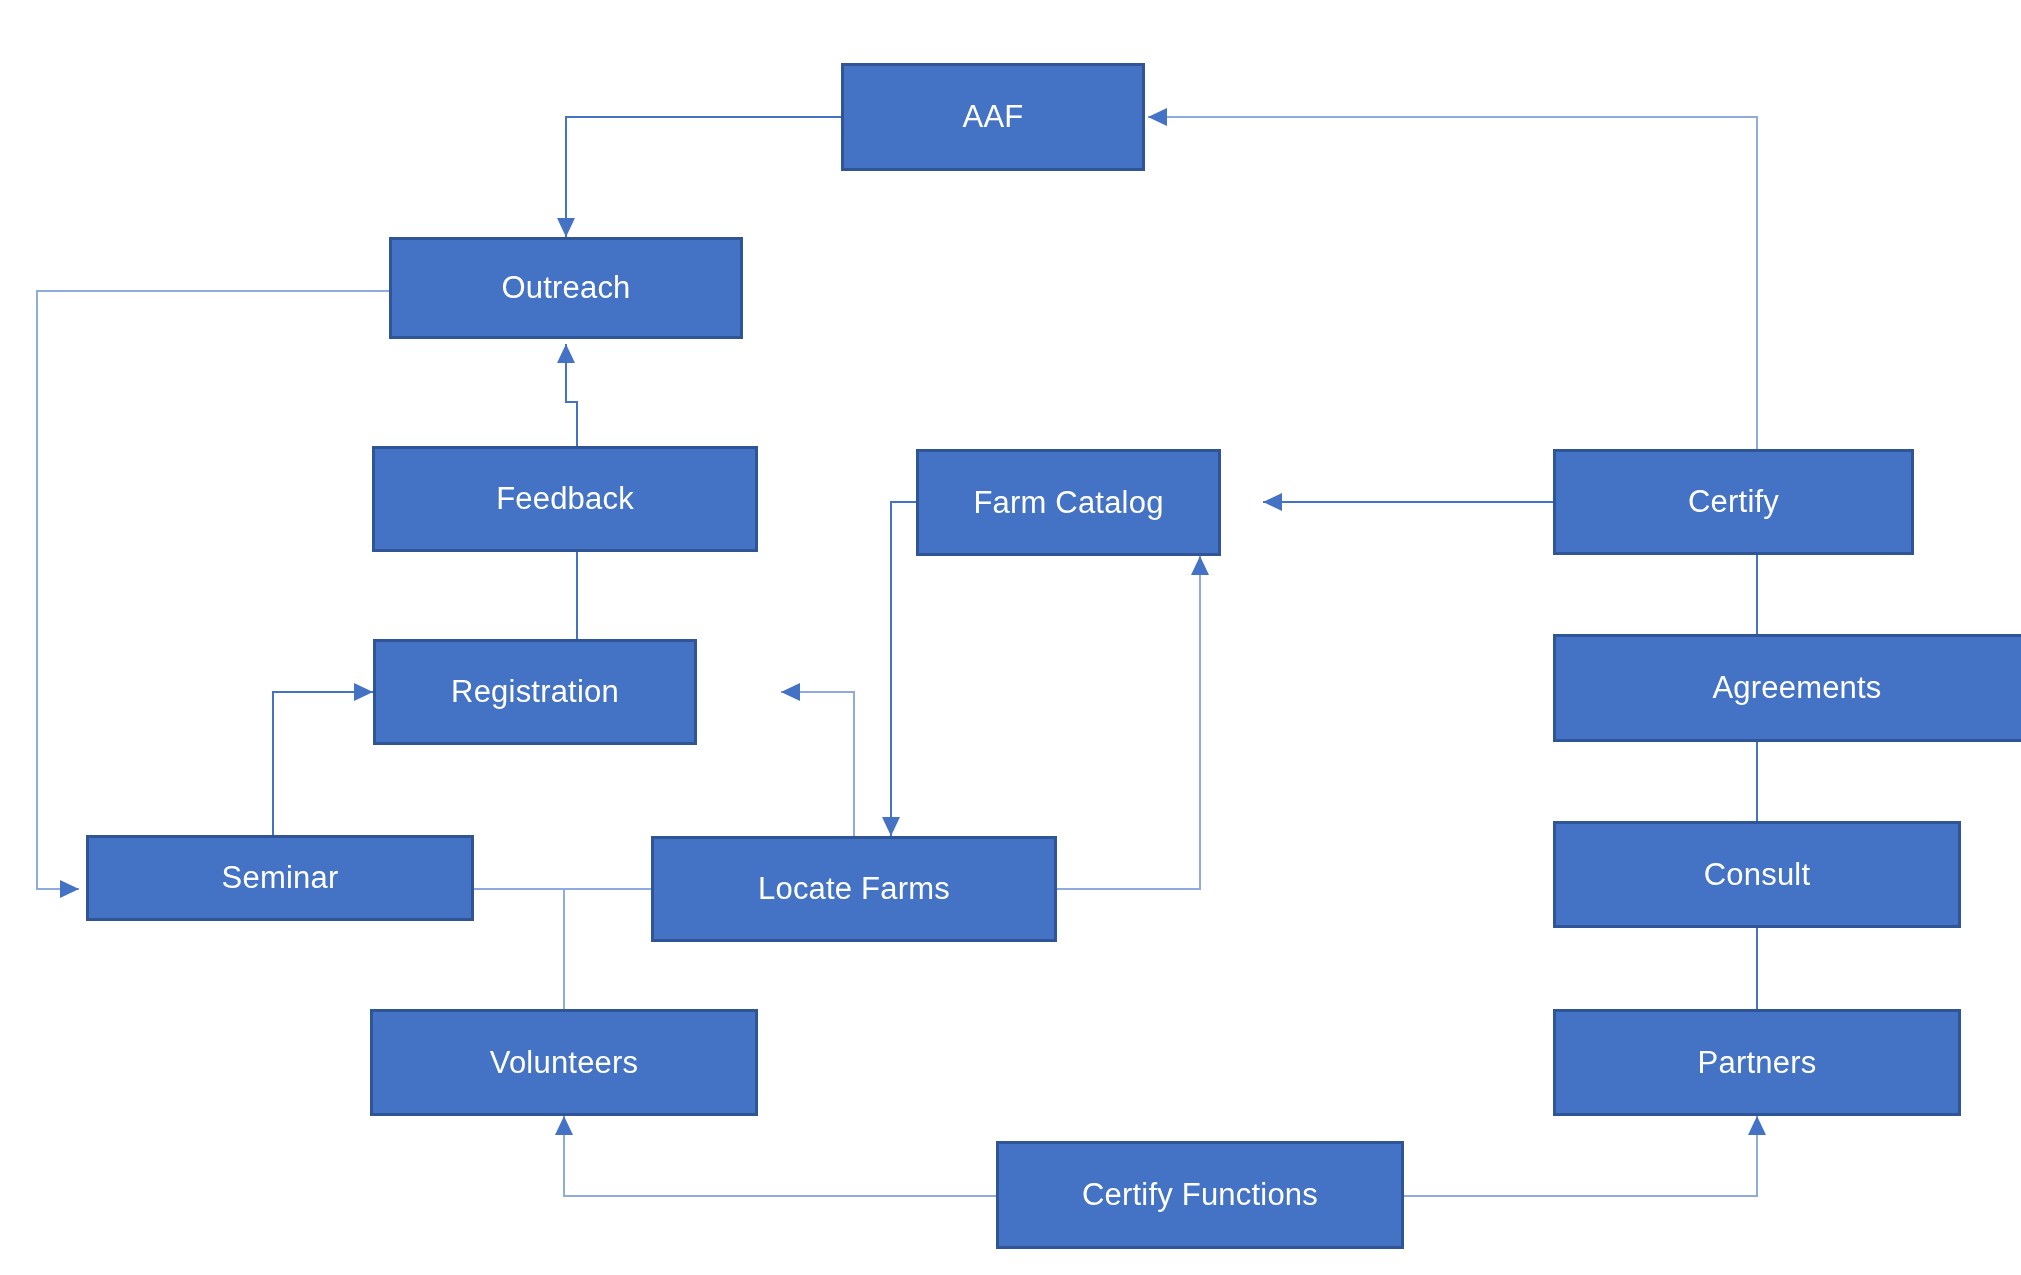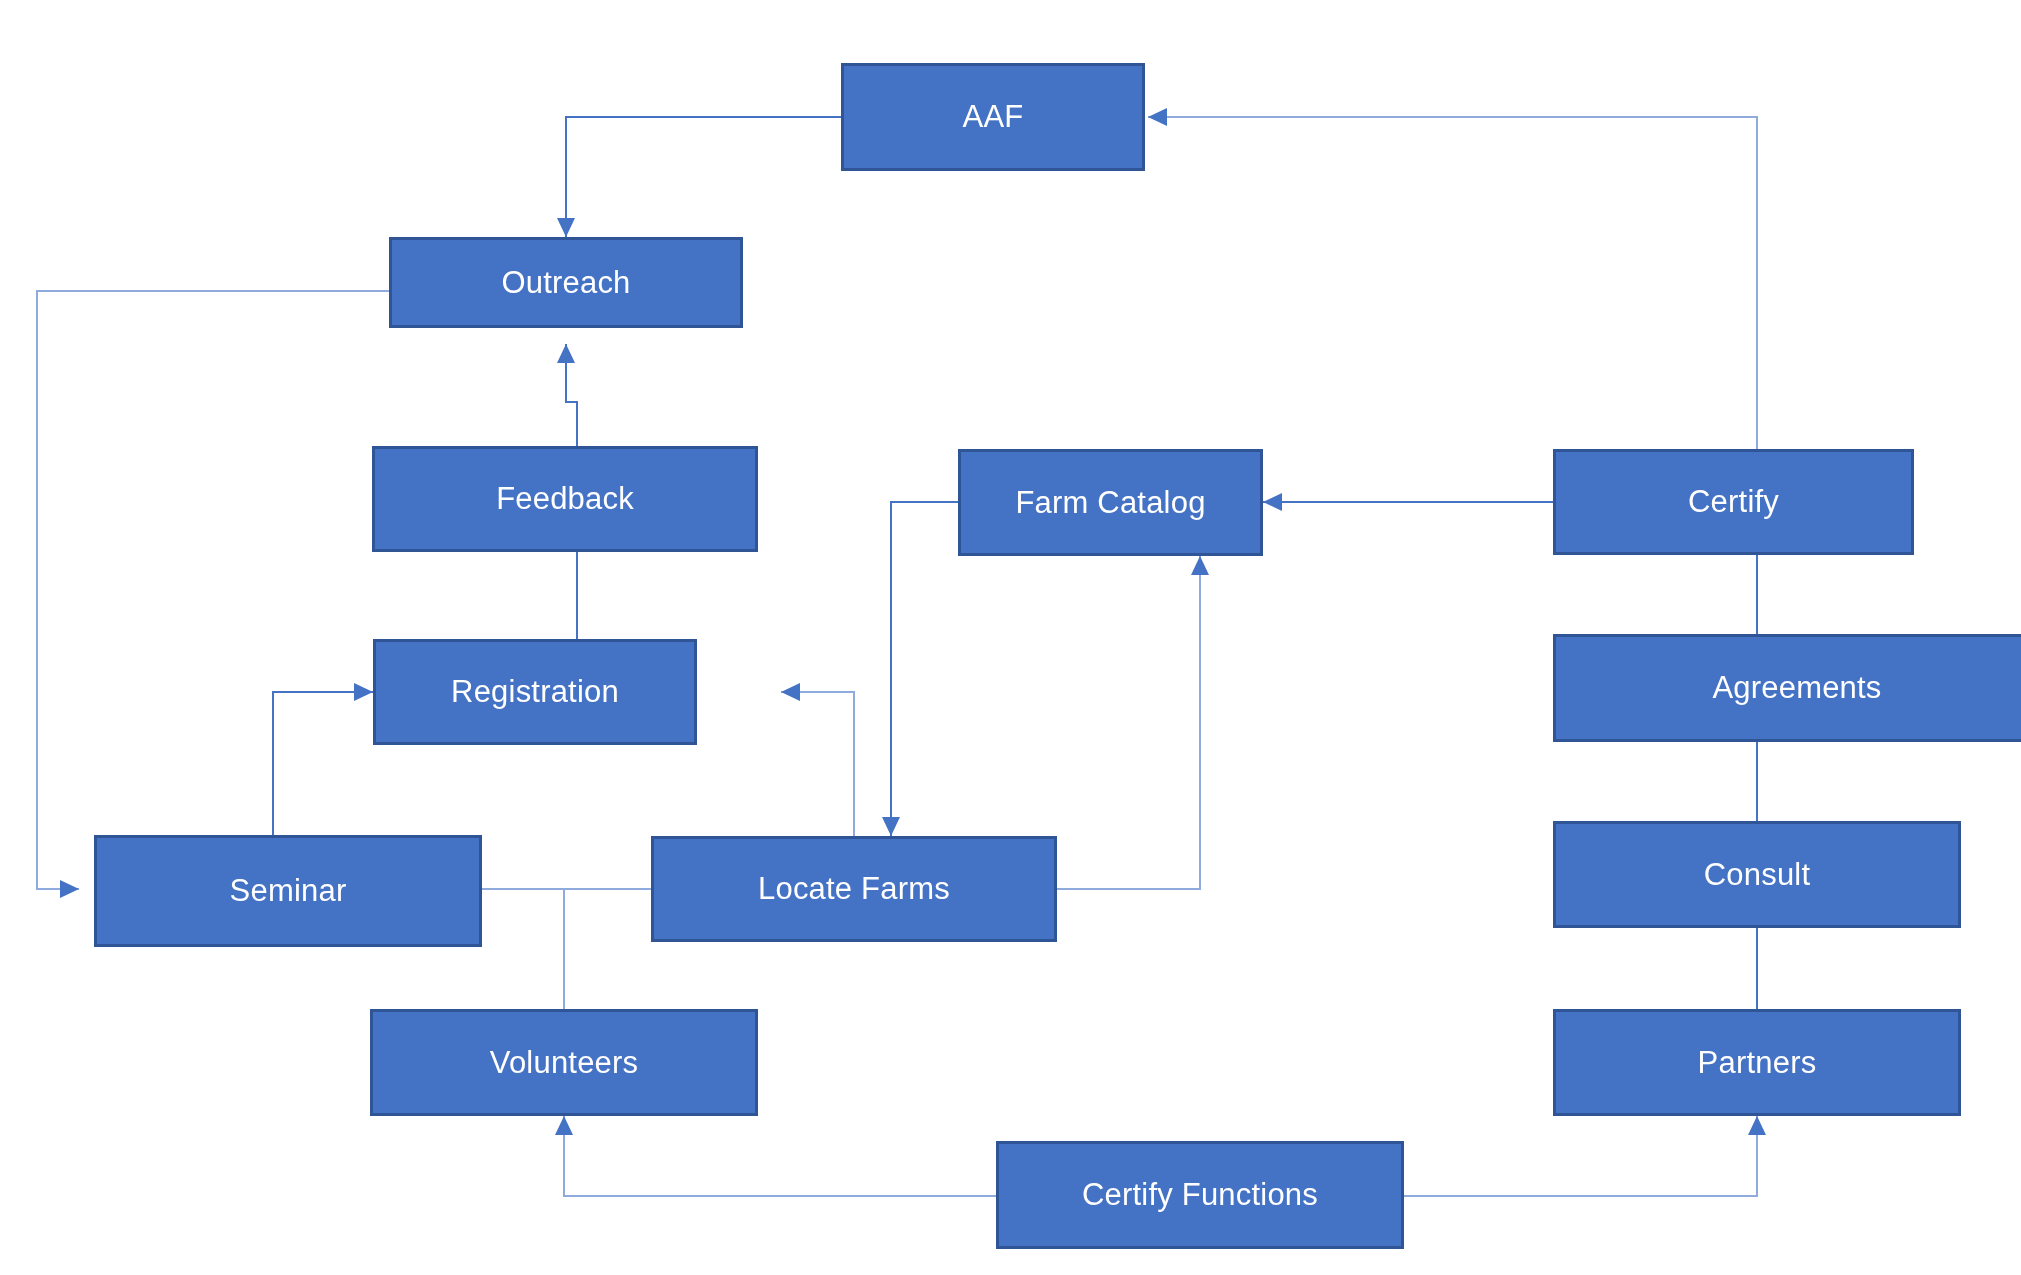--- a/index.html
+++ b/index.html
@@ -62,7 +62,7 @@
 
   <div class="node" style="left:841px;top:27px;width:304px;height:108px">AAF</div>
 
-  <div class="node" style="left:389px;top:201px;width:354px;height:91px">Outreach</div>
+  <div class="node" style="left:389px;top:201px;width:354px;height:102px">Outreach</div>
 
   <div class="node" style="left:372px;top:410px;width:386px;height:106px">Feedback</div>
 

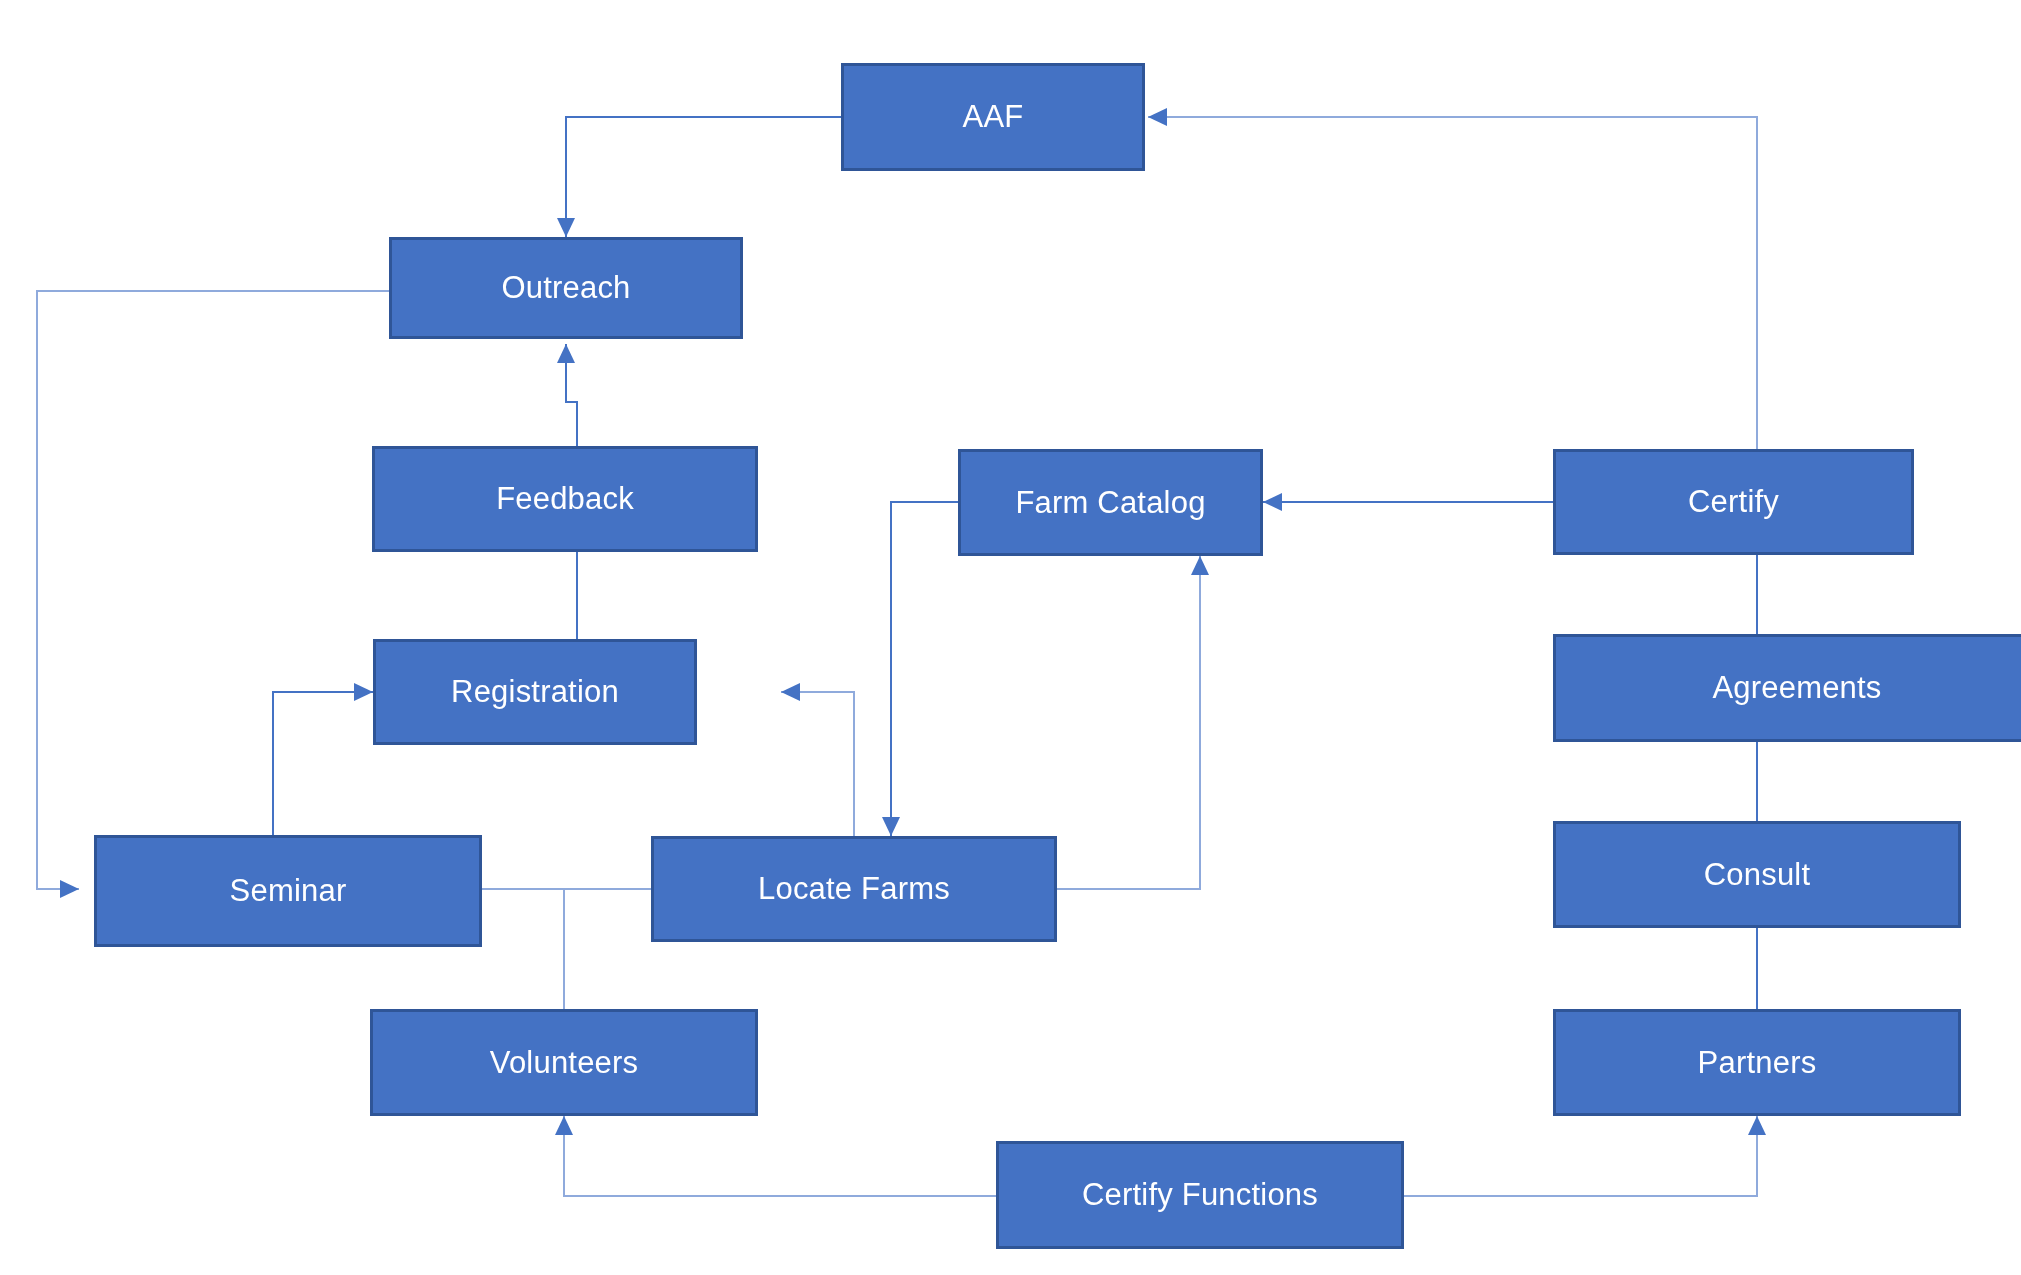--- a/index.html
+++ b/index.html
@@ -72,7 +72,7 @@
 
   <div class="node" style="left:651px;top:800px;width:406px;height:106px">Locate Farms</div>
 
-  <div class="node" style="left:958px;top:413px;width:305px;height:107px">Farm Catalog</div>
+  <div class="node" style="left:916px;top:413px;width:305px;height:107px">Farm Catalog</div>
 
   <div class="node" style="left:1553px;top:413px;width:361px;height:106px">Certify</div>
 

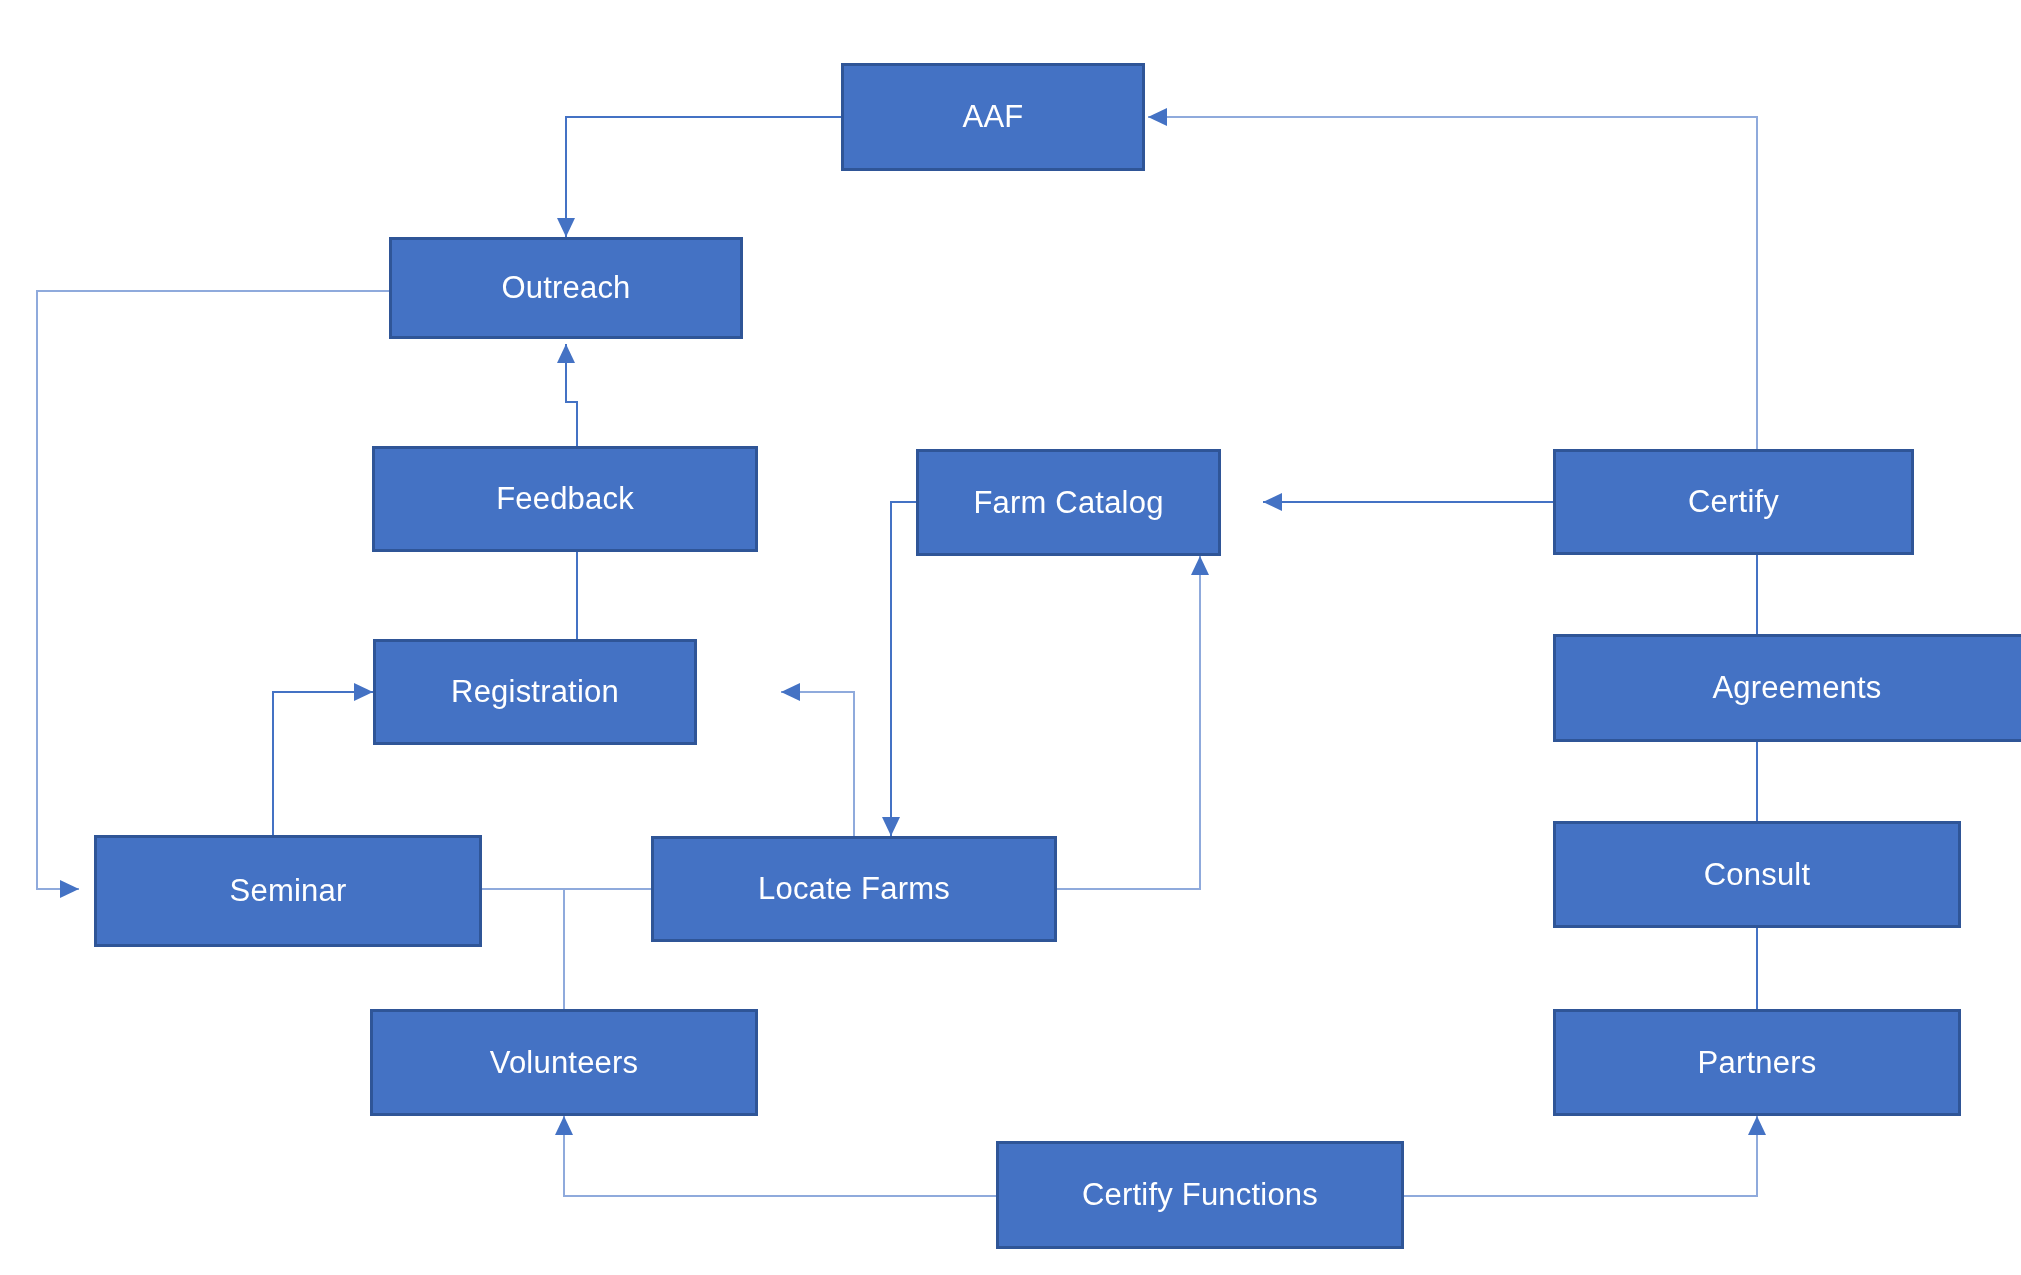--- a/index.html
+++ b/index.html
@@ -68,7 +68,7 @@
 
   <div class="node" style="left:373px;top:603px;width:324px;height:106px">Registration</div>
 
-  <div class="node" style="left:94px;top:799px;width:388px;height:112px">Seminar</div>
+  <div class="node" style="left:86px;top:799px;width:388px;height:86px">Seminar</div>
 
   <div class="node" style="left:651px;top:800px;width:406px;height:106px">Locate Farms</div>
 

